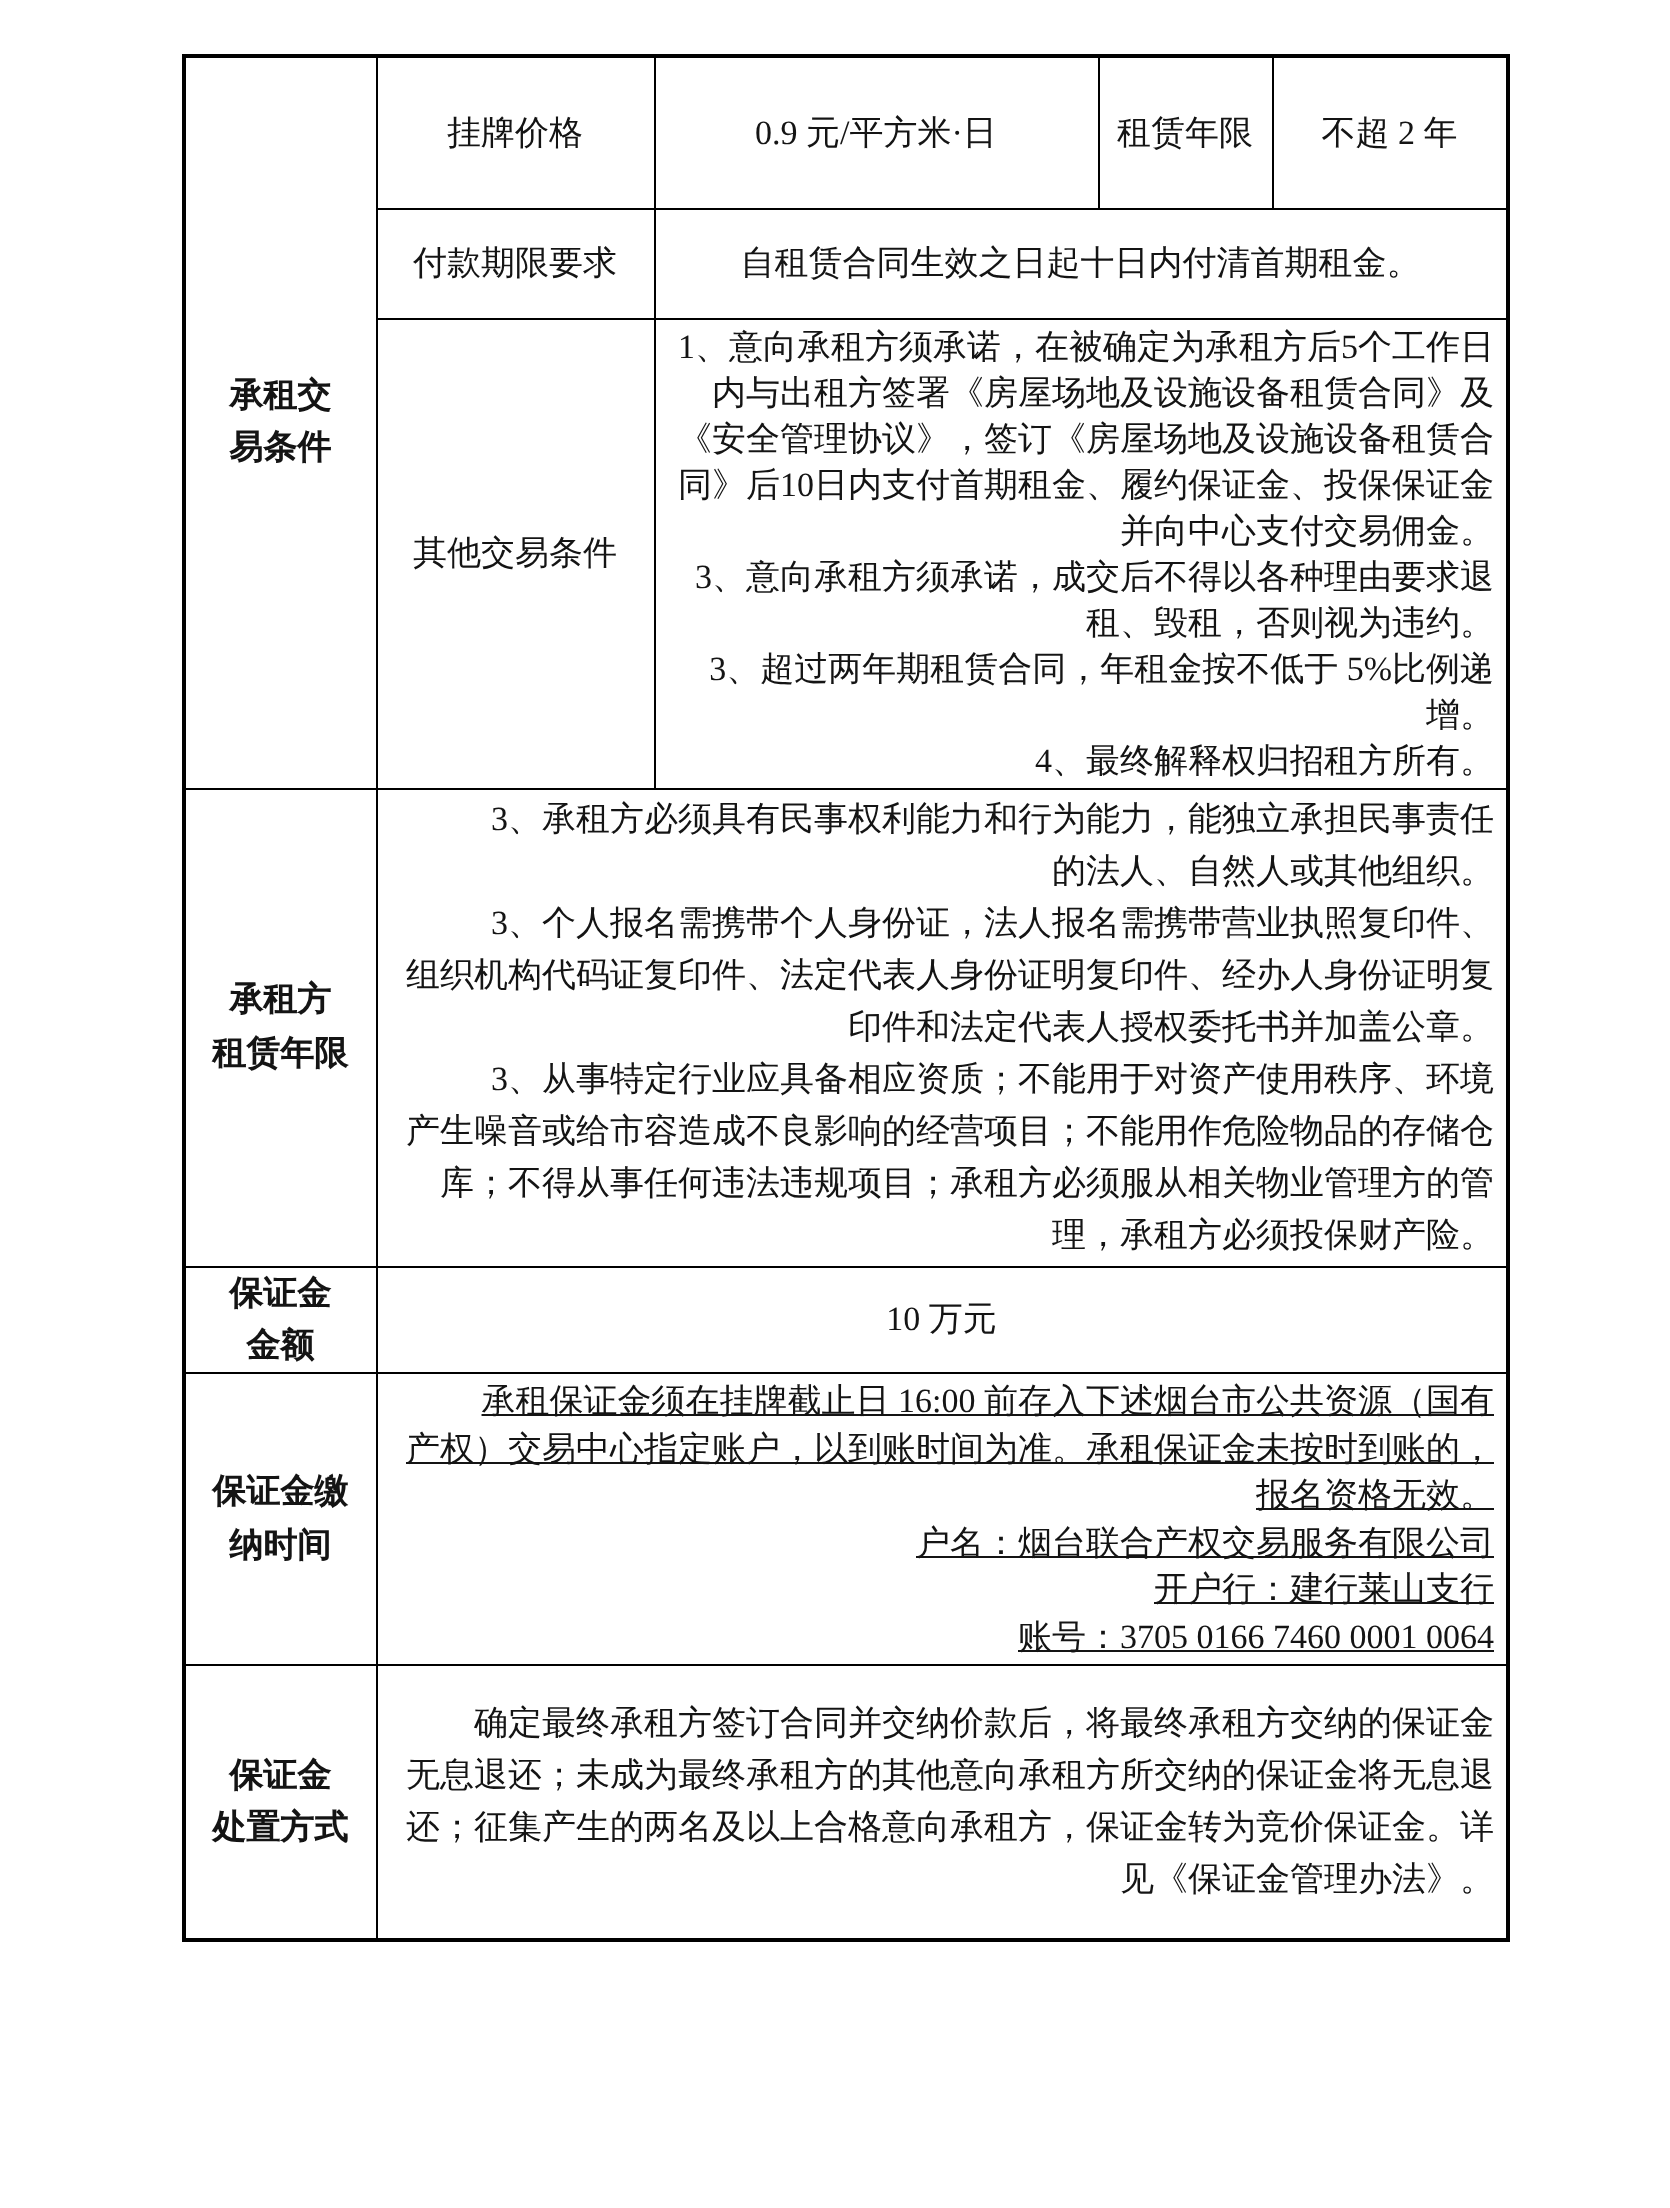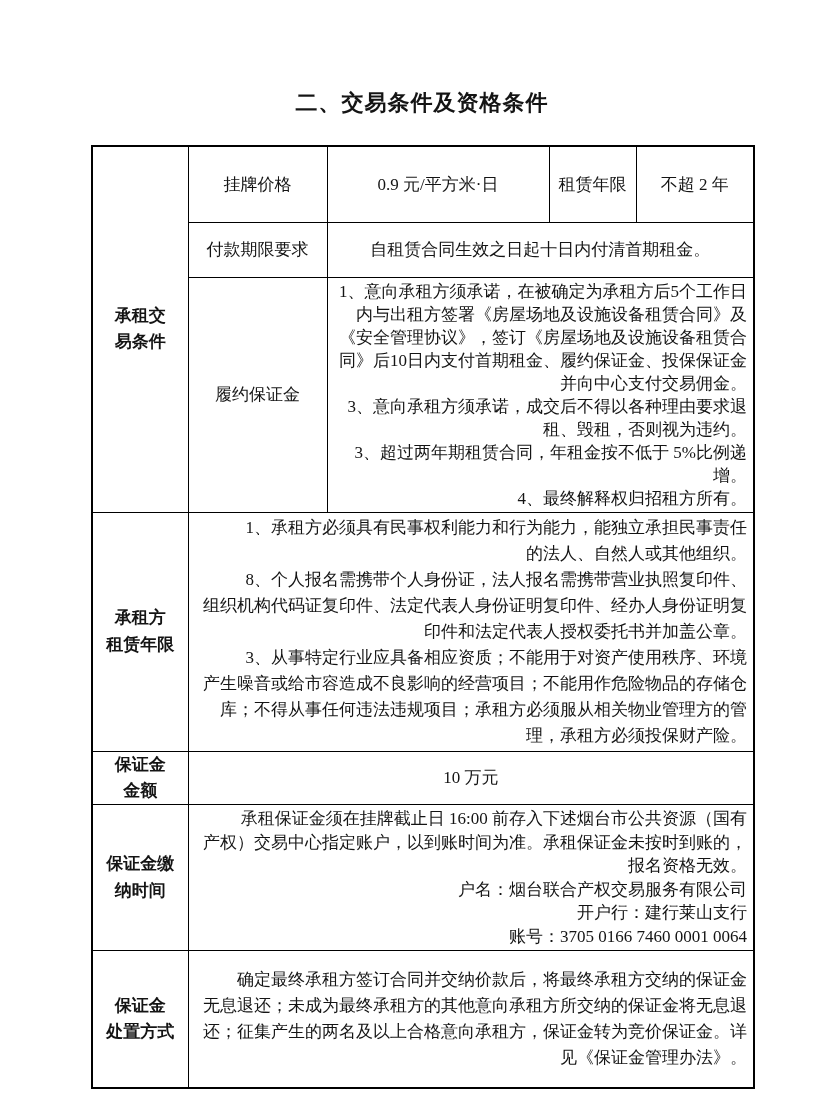--- a/index.html
+++ b/index.html
@@ -41,7 +41,6 @@
 
 <div class="page">
 
-  <div class="doc-title">二、交易条件及资格条件</div>
 
   <table class="cond">
     <colgroup>

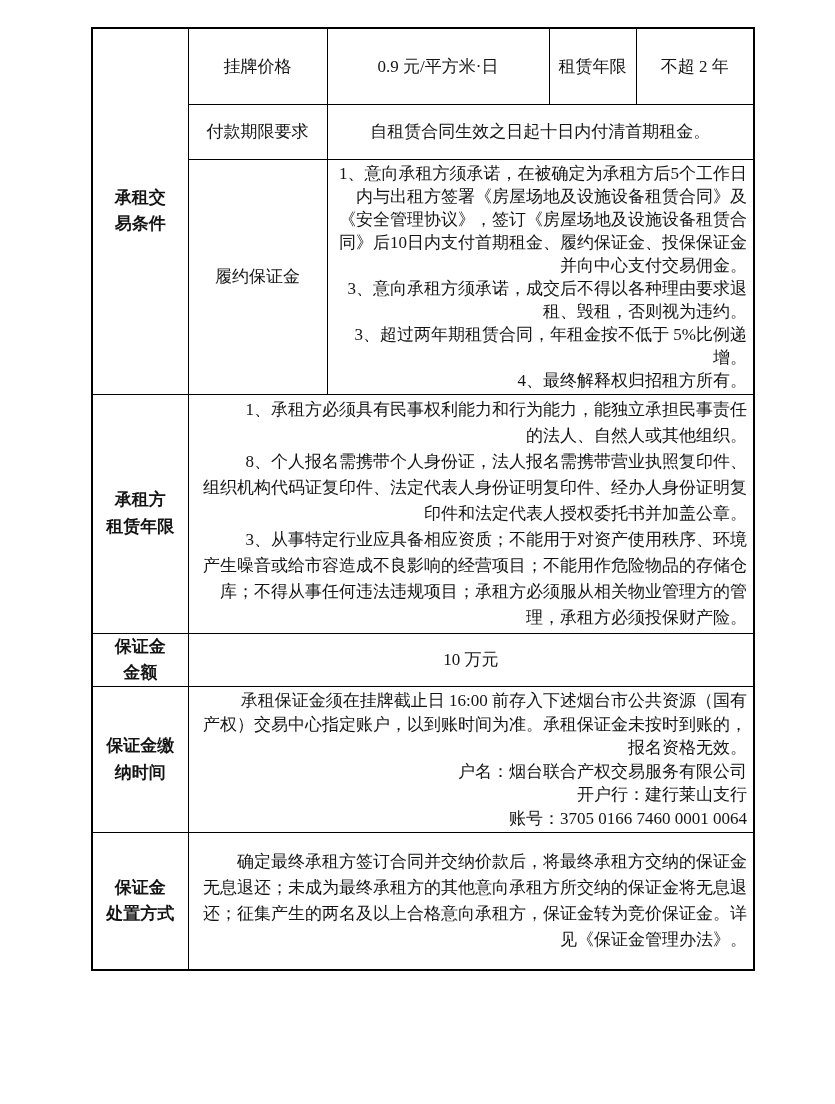--- a/index.html
+++ b/index.html
@@ -67,7 +67,7 @@
     </tr>
 
     <tr style="height:210px">
-      <td class="sub">履约保证金</td>
+      <td class="sub">其他交易条件</td>
       <td class="txt lh-tight" colspan="3">
         <p class="noindent">1、意向承租方须承诺，在被确定为承租方后5个工作日内与出租方签署《房屋场地及设施设备租赁合同》及《安全管理协议》，签订《房屋场地及设施设备租赁合同》后10日内支付首期租金、履约保证金、投保保证金并向中心支付交易佣金。</p>
         <p class="noindent">3、意向承租方须承诺，成交后不得以各种理由要求退租、毁租，否则视为违约。</p>

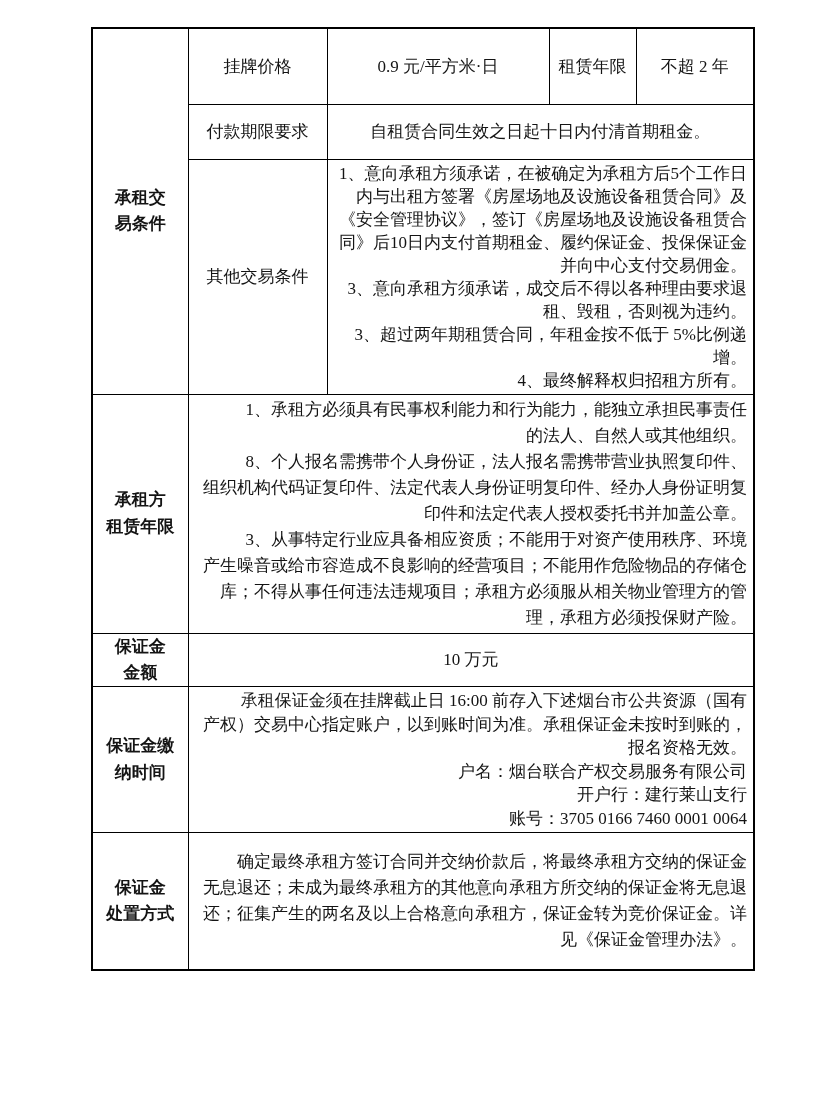--- a/index.html
+++ b/index.html
@@ -80,7 +80,7 @@
       <td class="lbl">承租方
 租赁年限</td>
       <td class="txt lh-wide" colspan="4">
-        <p class="indent">1、承租方必须具有民事权利能力和行为能力，能独立承担民事责任的法人、自然人或其他组织。</p>
+        <p class="indent">3、承租方必须具有民事权利能力和行为能力，能独立承担民事责任的法人、自然人或其他组织。</p>
         <p class="indent">8、个人报名需携带个人身份证，法人报名需携带营业执照复印件、组织机构代码证复印件、法定代表人身份证明复印件、经办人身份证明复印件和法定代表人授权委托书并加盖公章。</p>
         <p class="indent">3、从事特定行业应具备相应资质；不能用于对资产使用秩序、环境产生噪音或给市容造成不良影响的经营项目；不能用作危险物品的存储仓库；不得从事任何违法违规项目；承租方必须服从相关物业管理方的管理，承租方必须投保财产险。</p>
       </td>

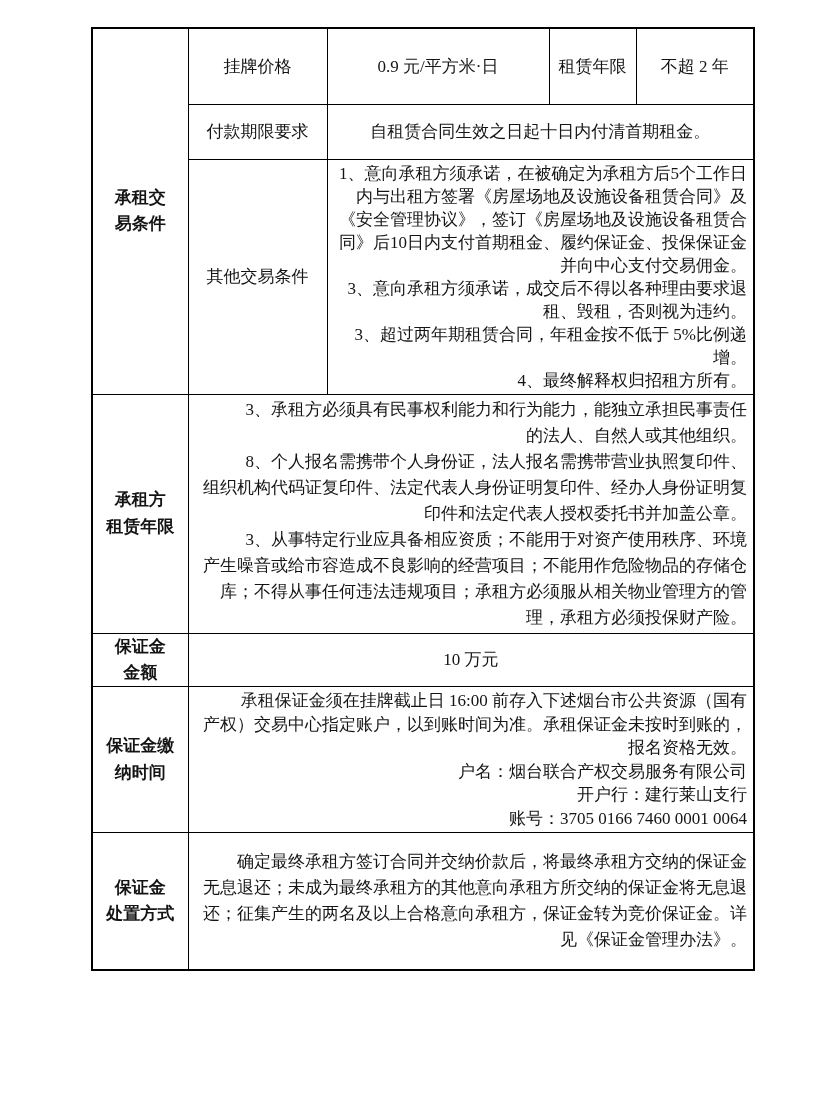--- a/index.html
+++ b/index.html
@@ -81,7 +81,7 @@
 租赁年限</td>
       <td class="txt lh-wide" colspan="4">
         <p class="indent">3、承租方必须具有民事权利能力和行为能力，能独立承担民事责任的法人、自然人或其他组织。</p>
-        <p class="indent">8、个人报名需携带个人身份证，法人报名需携带营业执照复印件、组织机构代码证复印件、法定代表人身份证明复印件、经办人身份证明复印件和法定代表人授权委托书并加盖公章。</p>
+        <p class="indent">3、个人报名需携带个人身份证，法人报名需携带营业执照复印件、组织机构代码证复印件、法定代表人身份证明复印件、经办人身份证明复印件和法定代表人授权委托书并加盖公章。</p>
         <p class="indent">3、从事特定行业应具备相应资质；不能用于对资产使用秩序、环境产生噪音或给市容造成不良影响的经营项目；不能用作危险物品的存储仓库；不得从事任何违法违规项目；承租方必须服从相关物业管理方的管理，承租方必须投保财产险。</p>
       </td>
     </tr>

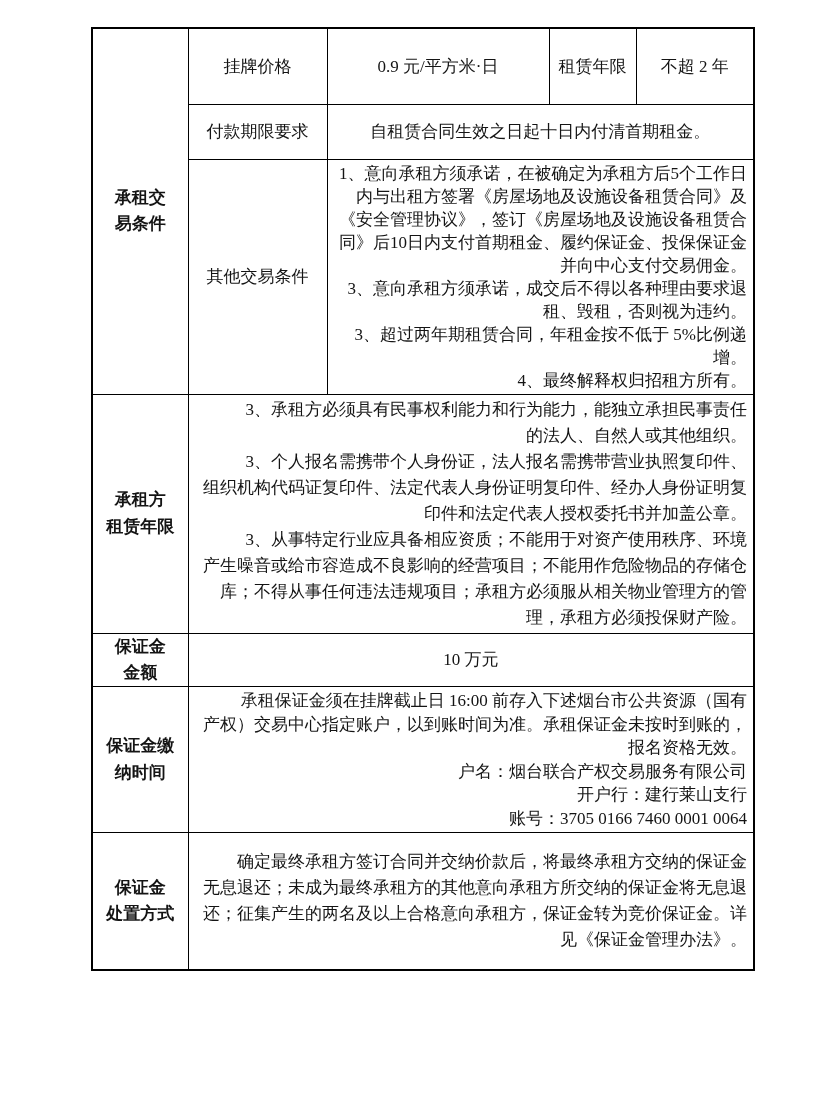--- a/index.html
+++ b/index.html
@@ -32,7 +32,7 @@
   td.txt p{margin:0;}
   .lh-tight p{line-height:23px;}
   .lh-wide p{line-height:26px;}
-  .lh-mid p{line-height:23.5px;}
+  .lh-mid p{line-height:23.5px;text-decoration:underline;}
   p.indent{text-indent:2em;}
   p.noindent{text-indent:0;}
 </style>

